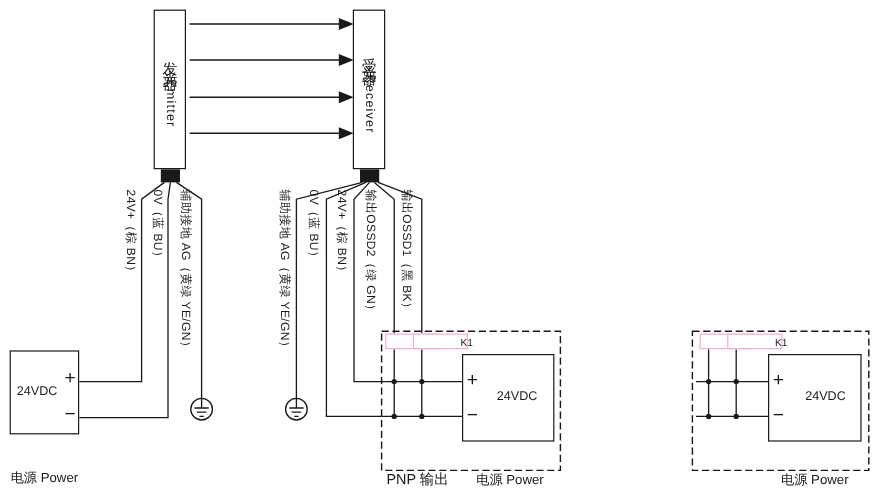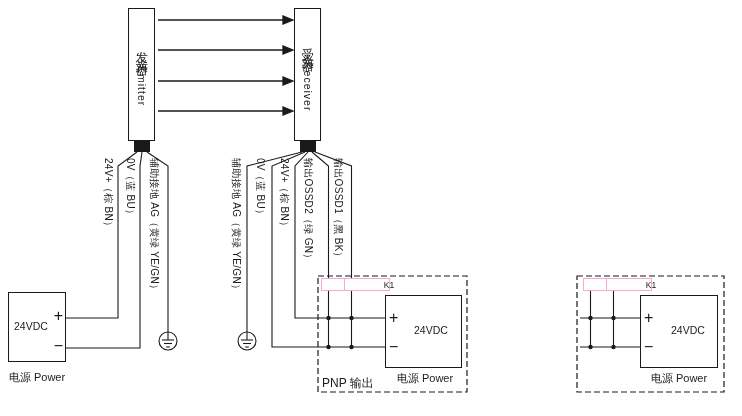--- a/index.html
+++ b/index.html
@@ -30,7 +30,7 @@
   .power-box{position:absolute;box-sizing:border-box;border:1.5px solid #1a1a1a;background:#fff;}
   .power-box .term{position:absolute;font-size:16px;line-height:16px;}
   .power-box .vlabel{position:absolute;font-size:10.5px;line-height:13px;}
-  .caption{position:absolute;font-size:11px;line-height:14px;text-align:center;}
+  .caption{position:absolute;font-size:11px;line-height:14px;text-align:center;margin-top:22px;}
   .section-title{position:absolute;font-size:12px;line-height:15px;}
 </style>
 </head>

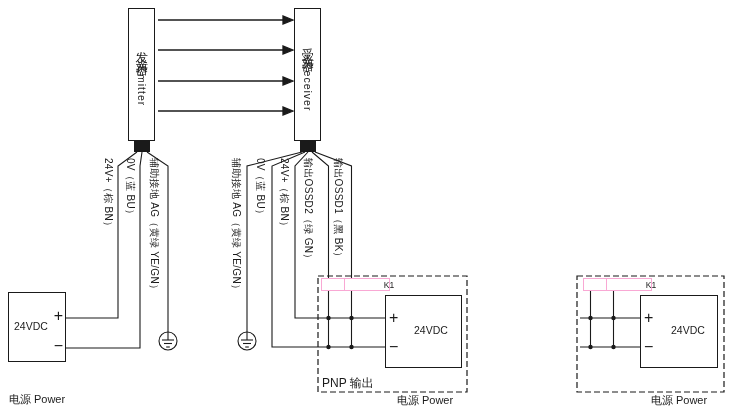--- a/index.html
+++ b/index.html
@@ -158,7 +158,7 @@
     <span class="vlabel" style="left:28px;top:28px;">24VDC</span>
   </div>
   <div class="caption" style="left:388px;top:371px;width:74px;">电源 Power</div>
-  <div class="section-title" style="left:322px;top:376px;">PNP 输出</div>
+  <div class="section-title" style="left:322px;top:392px;">PNP 输出</div>
 
   <div class="power-box" style="left:640px;top:295px;width:78px;height:73px;">
     <span class="term" style="left:3px;top:14px;">+</span>

